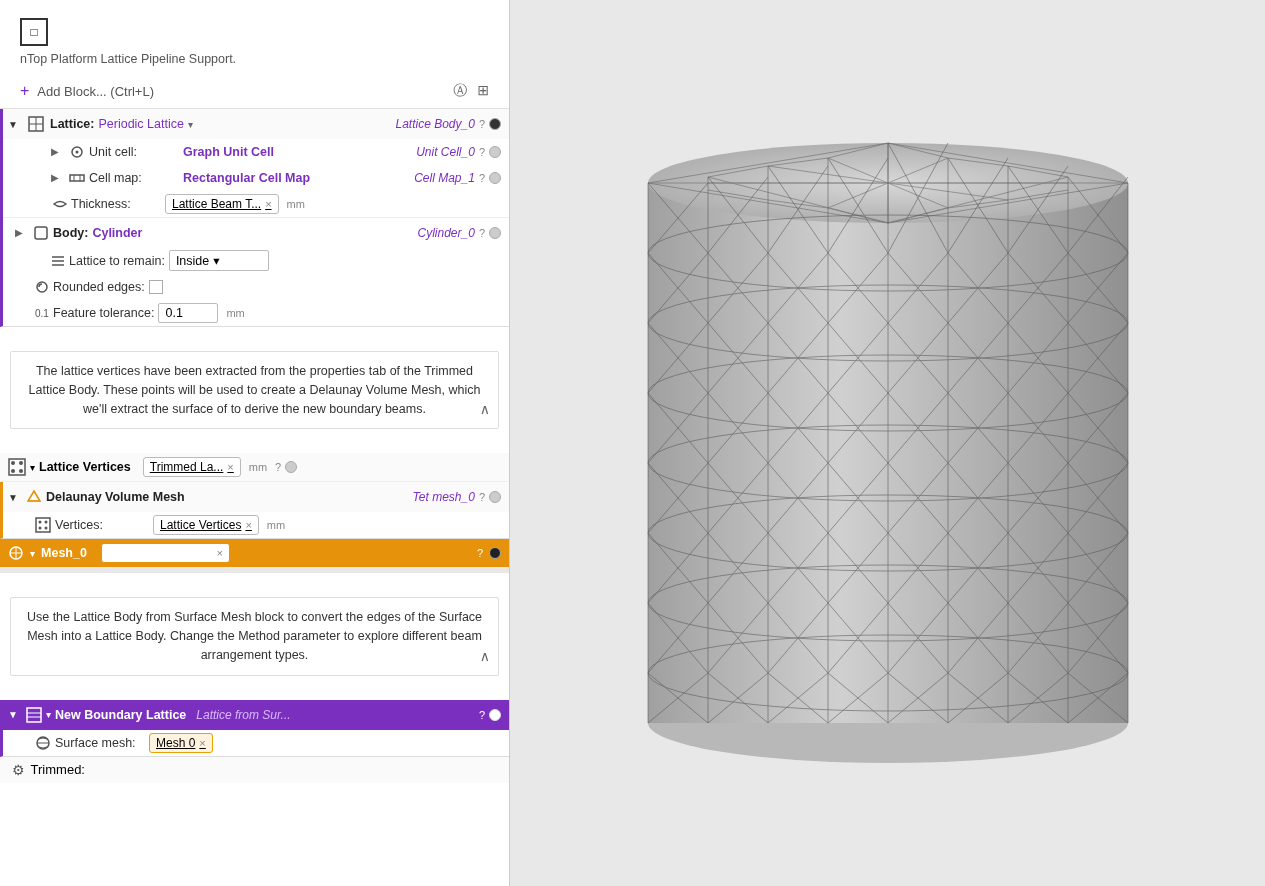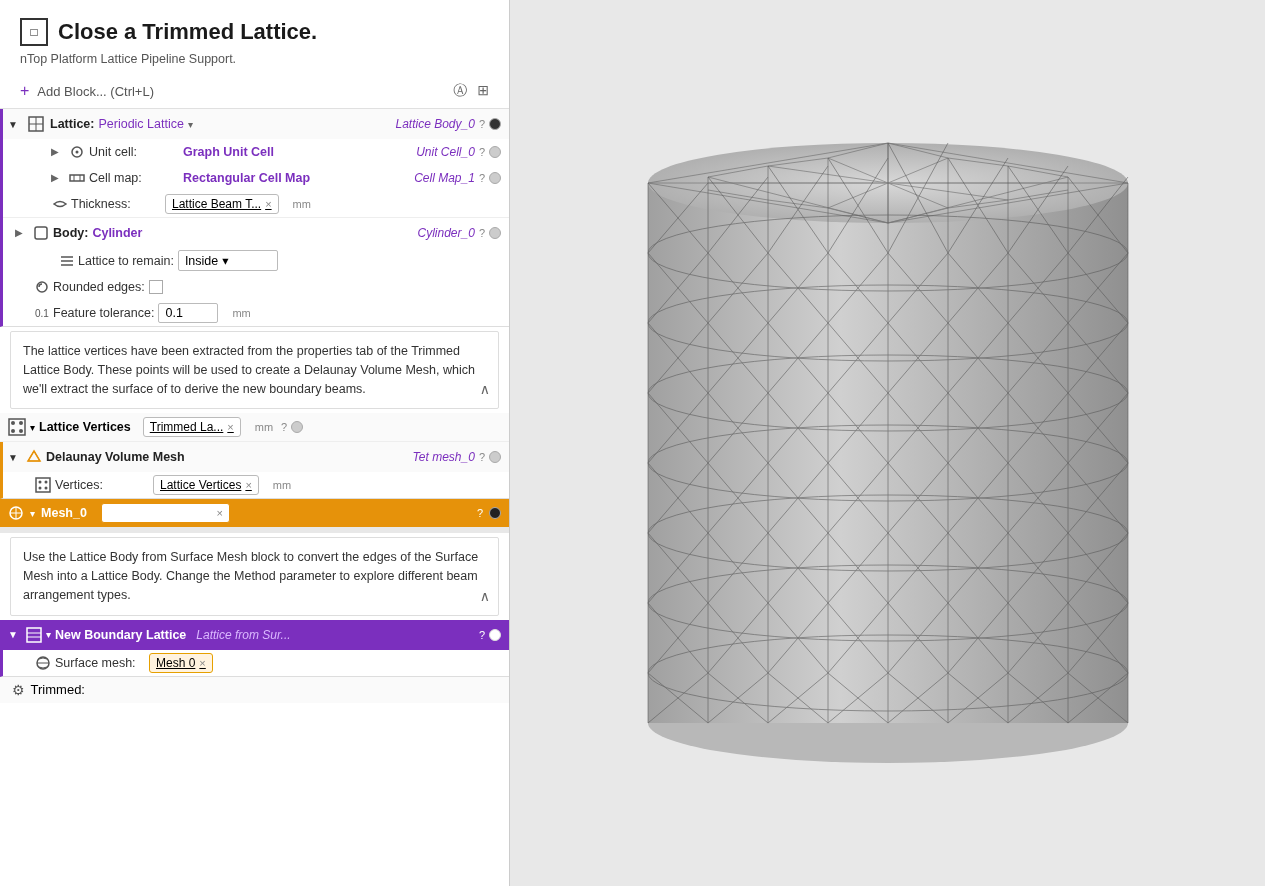--- a/index.html
+++ b/index.html
@@ -362,7 +362,6 @@
       <div class="panel-icon-box">
         <span>□</span>
       </div>
-      <span>Close a Trimmed Lattice.</span>
     </div>
     <div class="panel-subtitle">nTop Platform Lattice Pipeline Support.</div>
   </div>

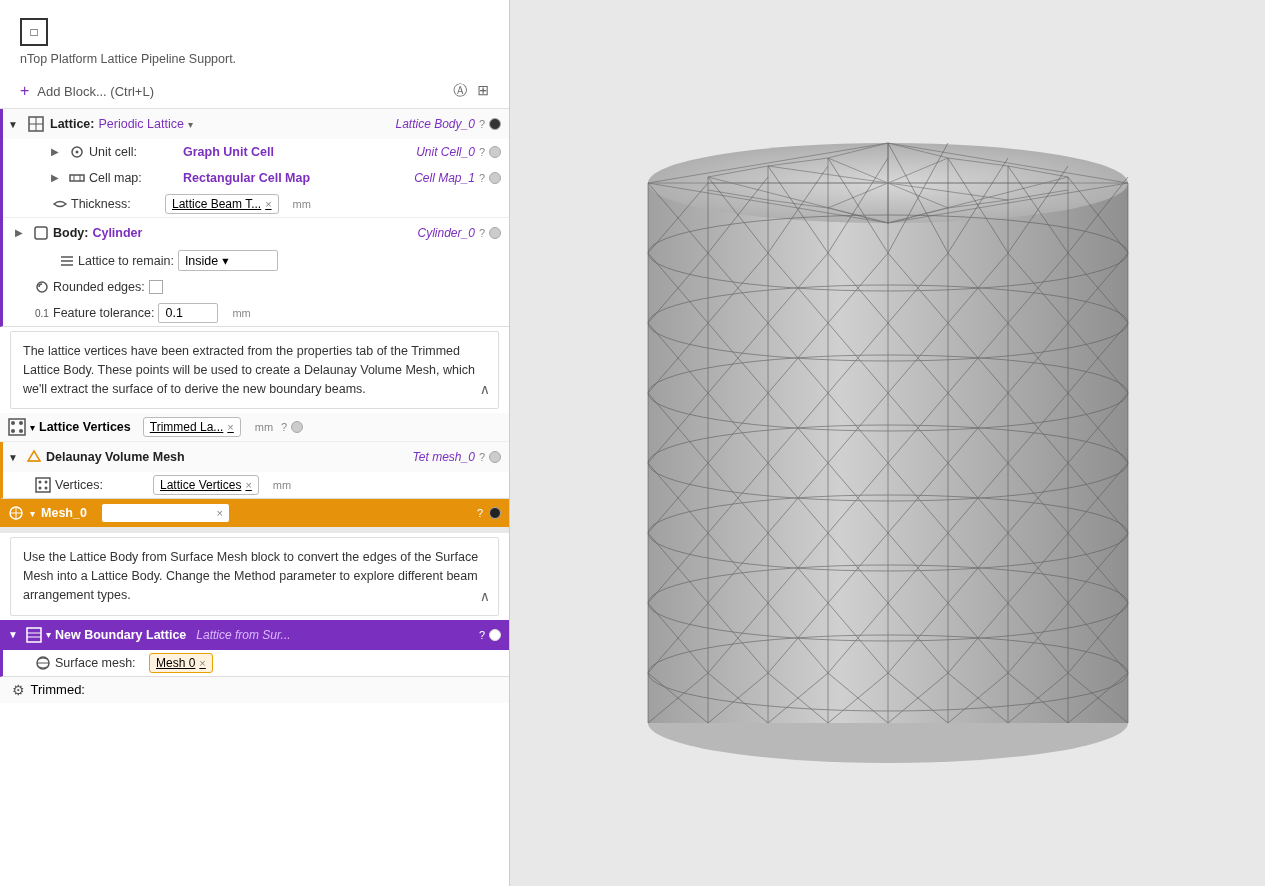--- a/index.html
+++ b/index.html
@@ -205,7 +205,7 @@
     .unit-label {
       color: #888;
       font-size: 11px;
-      margin-left: 10px;
+      margin-left: 4px;
     }
 
     .dropdown-row {

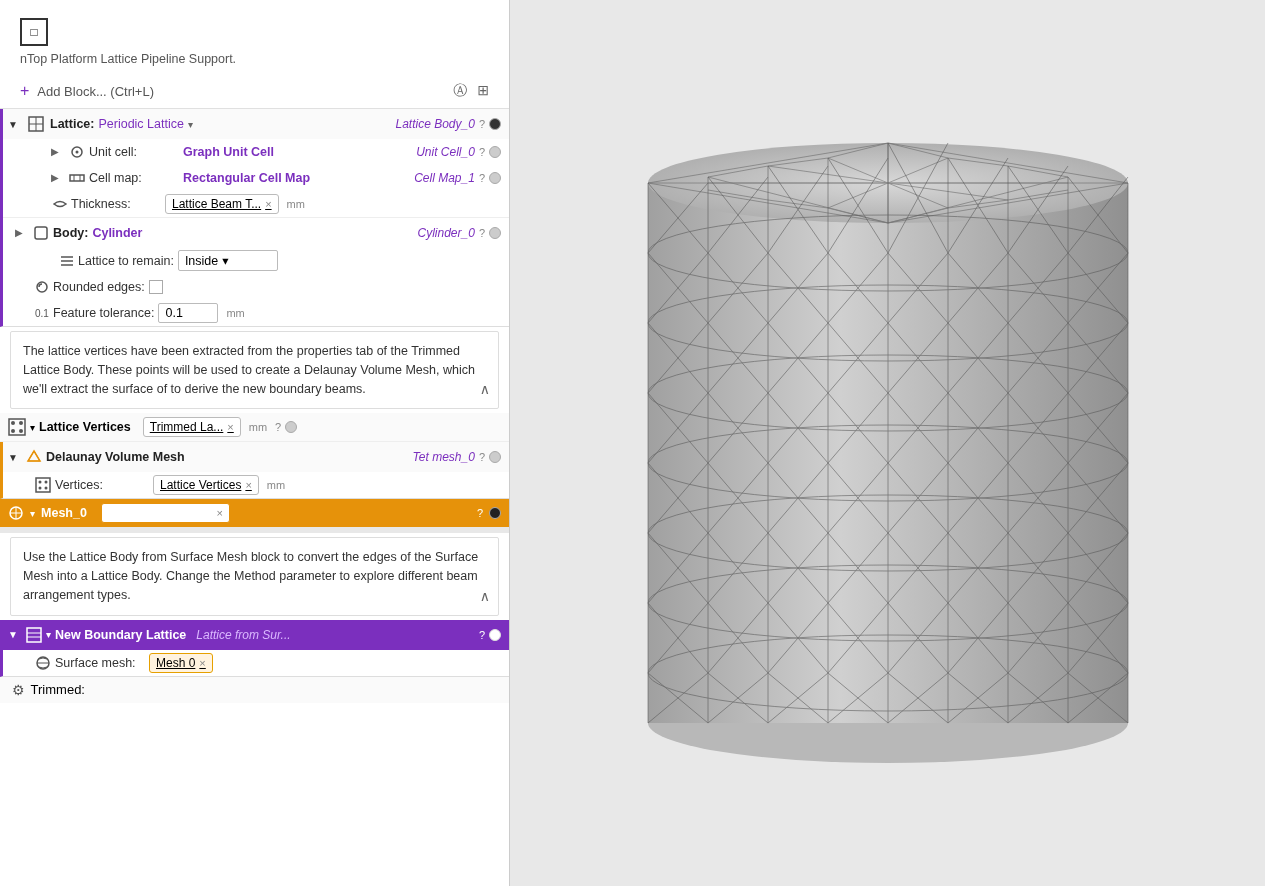--- a/index.html
+++ b/index.html
@@ -444,7 +444,7 @@
       <div class="block-dot"></div>
     </div>
 
-    <div class="dropdown-row" style="padding-left: 48px; margin-left: 9px;">
+    <div class="dropdown-row" style="padding-left: 48px;">
       <svg width="14" height="14" viewBox="0 0 14 14">
           <line x1="1" y1="3" x2="13" y2="3" stroke="#555" stroke-width="1.5"></line>
           <line x1="1" y1="7" x2="13" y2="7" stroke="#555" stroke-width="1.5"></line>

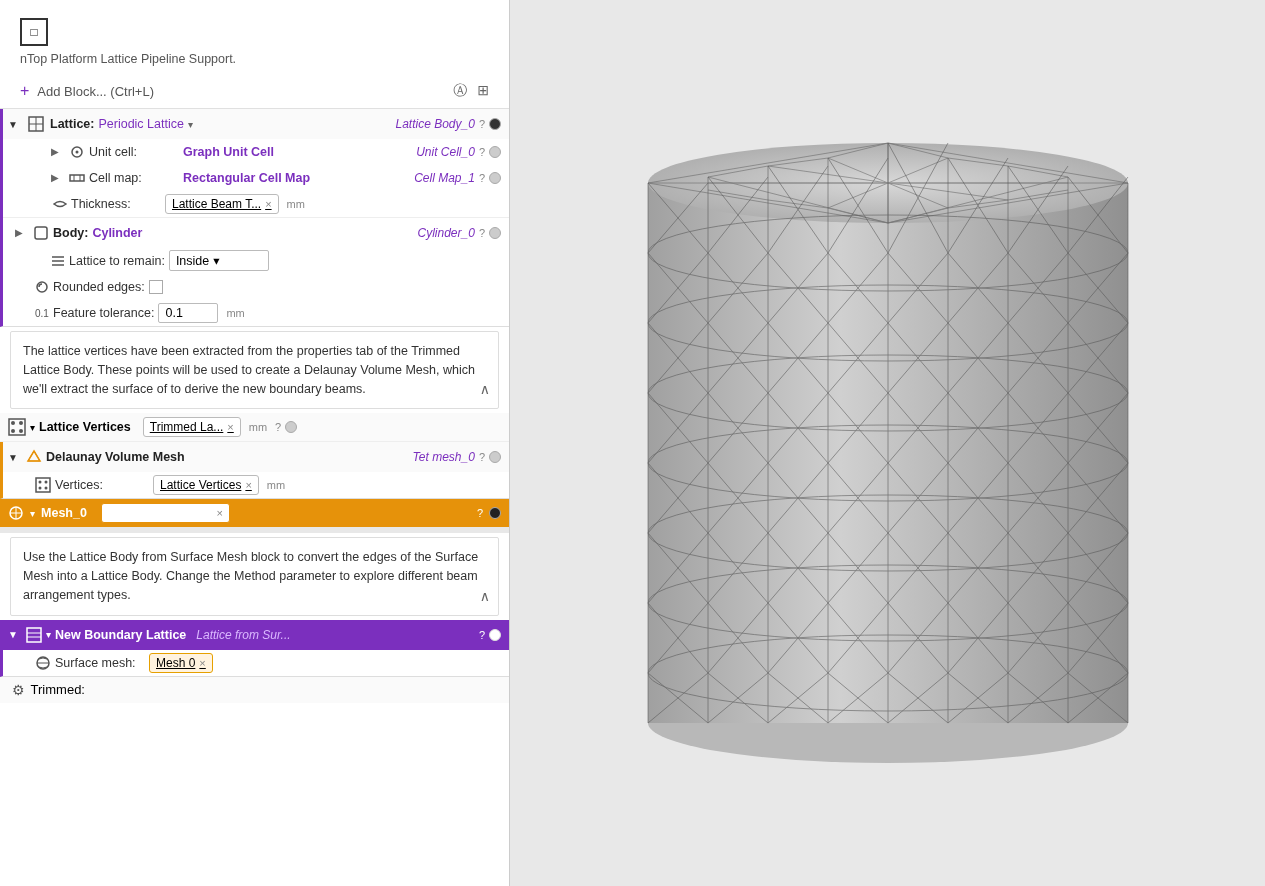--- a/index.html
+++ b/index.html
@@ -257,13 +257,14 @@
     .description-box {
       background: #fff;
       border: 1px solid #ddd;
-      margin: 4px 10px;
+      margin: 24px 10px;
       padding: 10px 12px;
       font-size: 12.5px;
       color: #333;
       line-height: 1.5;
       border-radius: 2px;
       position: relative;
+      text-align: center;
     }
 
     .description-collapse {

